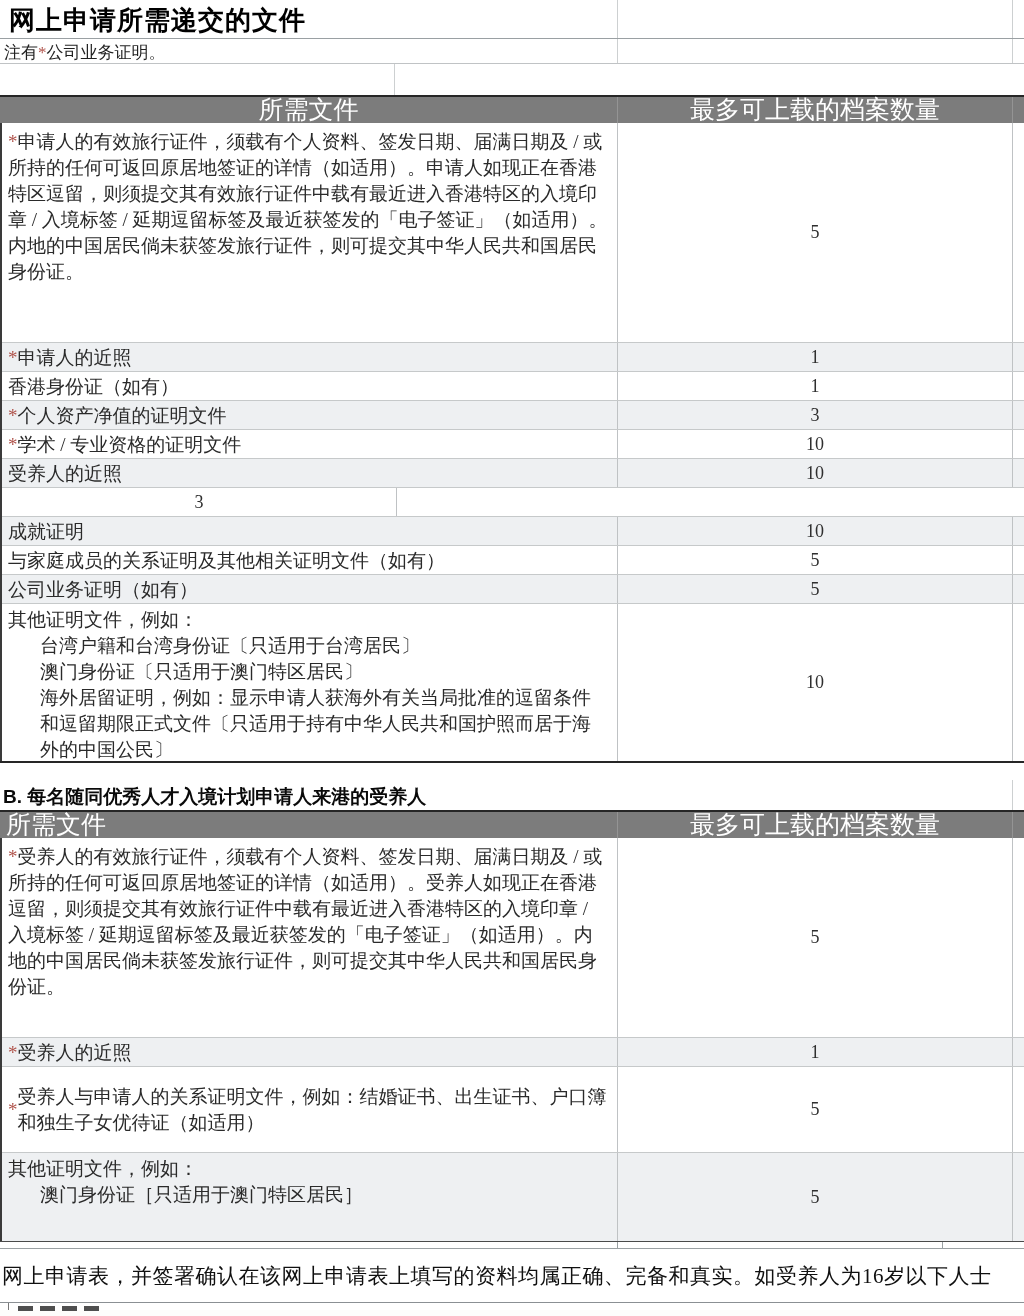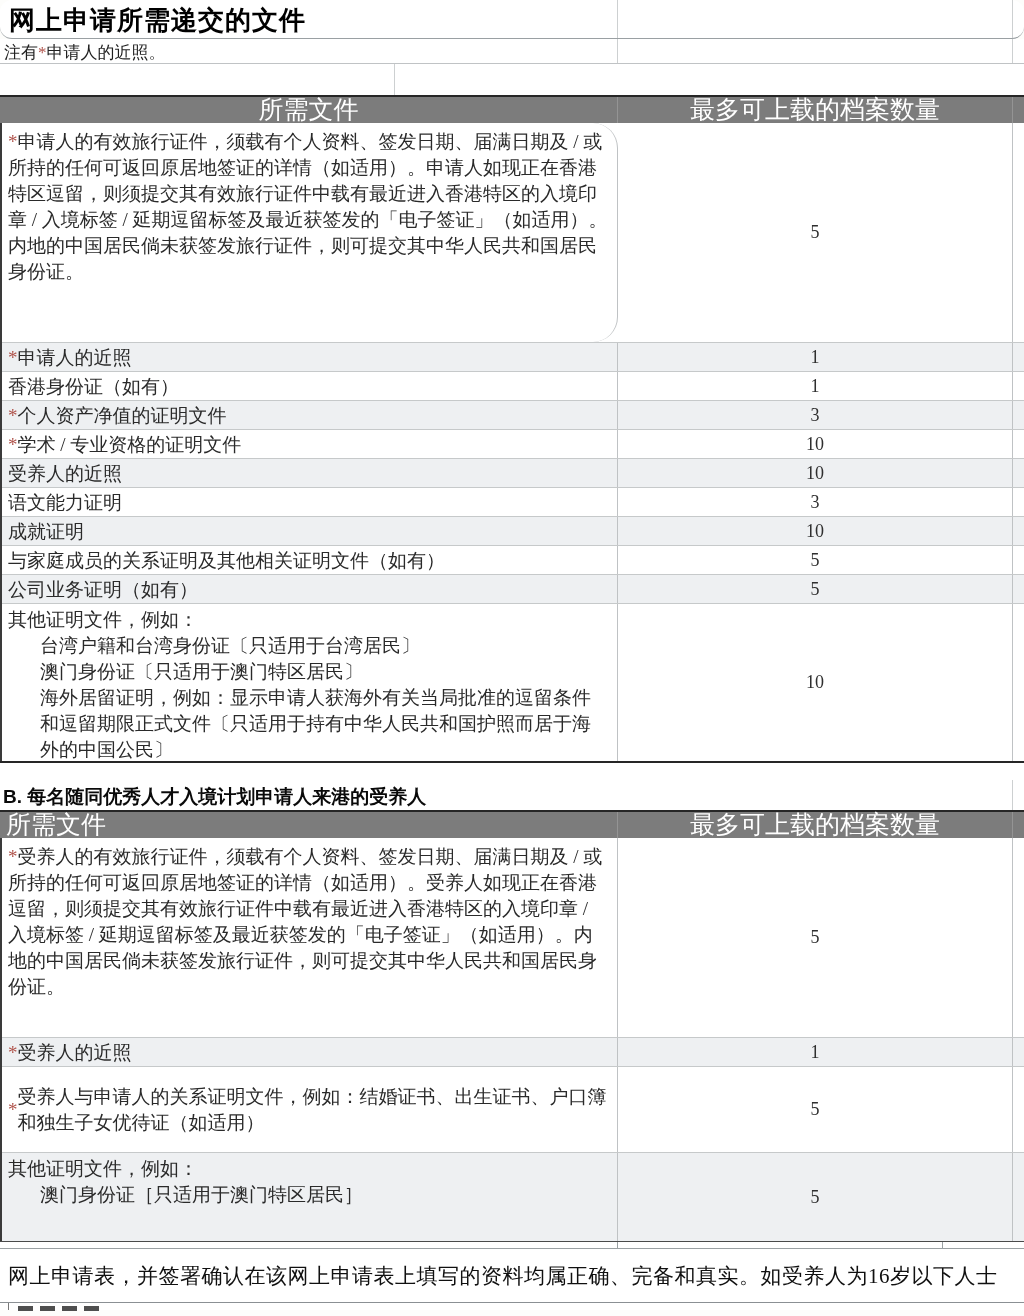--- a/index.html
+++ b/index.html
@@ -14,7 +14,7 @@
   .c1 { width:618px; border-right:1px solid #cdd0d1; }
   .c2 { width:395px; border-right:1px solid #cdd0d1; }
   .c3 { flex:1; }
-  .title-row { height:39px; border-bottom:1px solid #9aa0a3;border-radius:12px; }
+  .title-row { height:39px; border-bottom:1px solid #9aa0a3; }
   .title-row .c1 { padding:3px 0 0 9px; font-family:"Liberation Sans","DejaVu Sans",sans-serif;
     font-weight:bold; font-size:26px; color:#000; letter-spacing:1px; }
   .note-row { height:25px; border-bottom:1px solid #c0c3c5; }

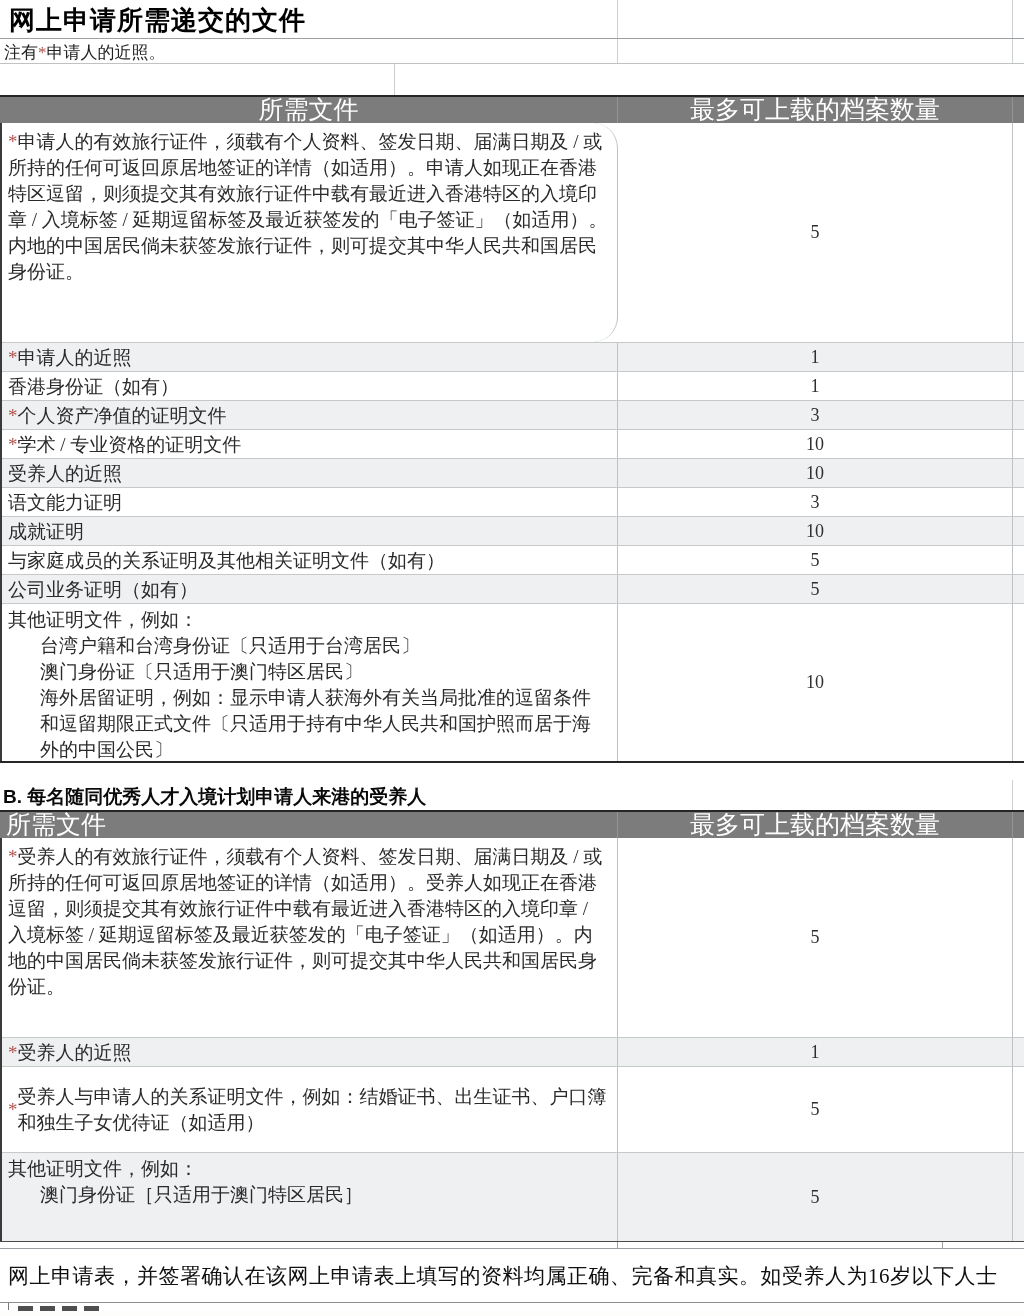--- a/index.html
+++ b/index.html
@@ -78,7 +78,7 @@
   </div>
 
   <div class="grid-row note-row">
-    <div class="c1"><span>注有</span><span class="star">*</span><span>申请人的近照。</span></div>
+    <div class="c1"><span>注有</span><span class="star">*</span><span>公司业务证明。</span></div>
     <div class="c2"></div>
     <div class="c3"></div>
   </div>

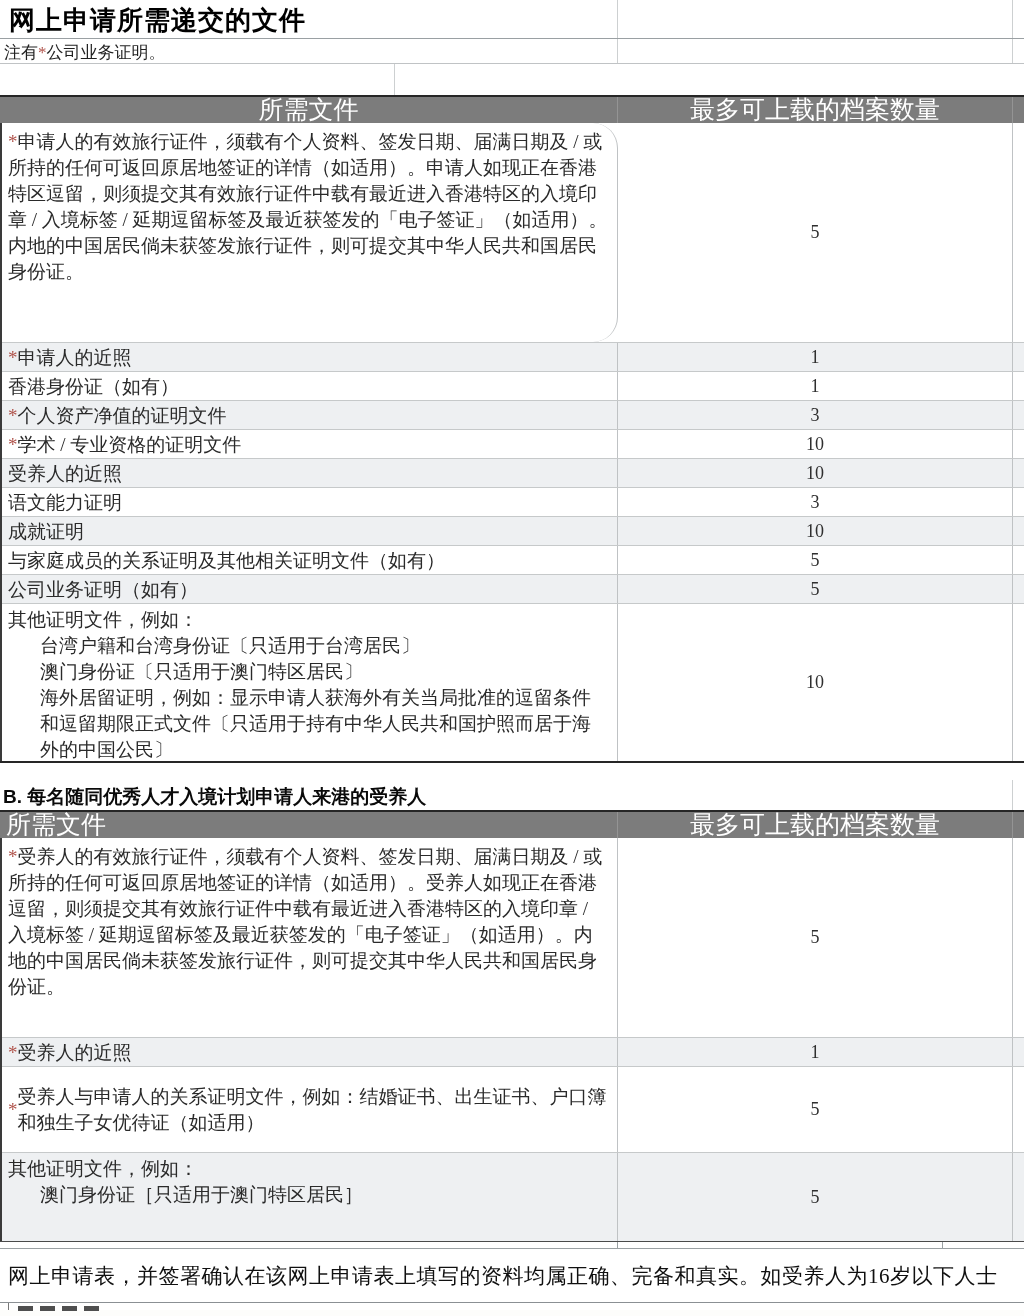--- a/index.html
+++ b/index.html
@@ -42,7 +42,7 @@
   .t-row .sliver { flex:1; }
   .subs { padding-left:32px; }
   #sec-a div.t-row:nth-of-type(1) { height:220px; }
-  #sec-a div.t-row:nth-of-type(1) .doc { padding-top:6px;border-radius:25px; }
+  #sec-a div.t-row:nth-of-type(1) .doc { padding-top:6px; }
   #sec-a div.t-row { height:29px; }
   #sec-a div.t-row .doc { line-height:23px; }
   #sec-a div.t-row:nth-of-type(1) .doc, #sec-a div.t-row:nth-of-type(11) .doc { line-height:26px; }

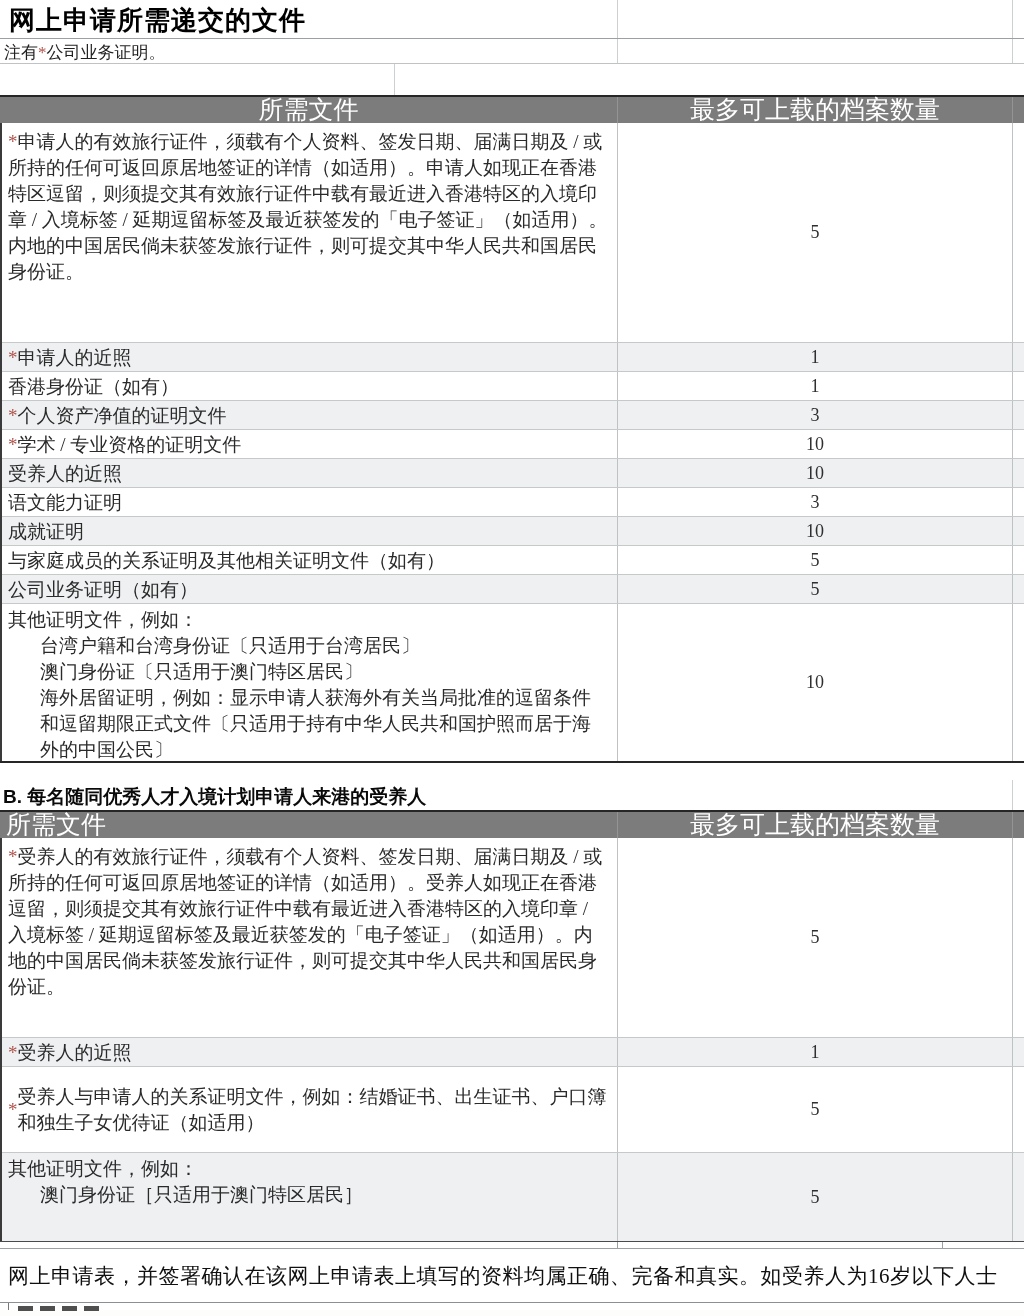--- a/index.html
+++ b/index.html
@@ -151,10 +151,6 @@
         </div>
 
         <div class="t-row">
-          <div class="doc">
-            <span class="star"></span><span>语文能力证明</span>
-            
-          </div>
           <div class="num">3</div>
           <div class="sliver"></div>
         </div>

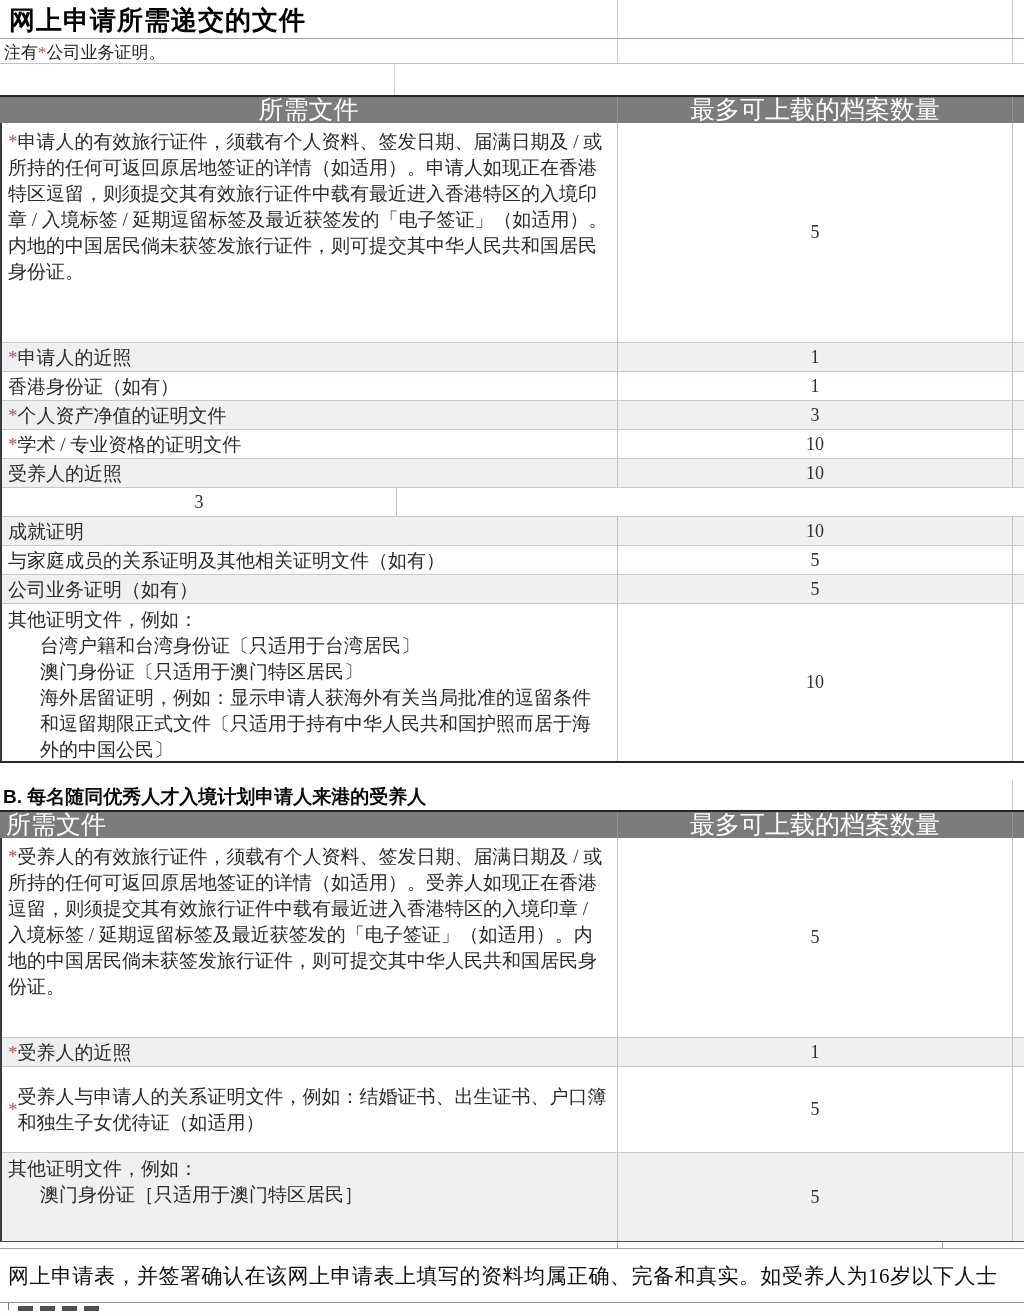--- a/index.html
+++ b/index.html
@@ -61,7 +61,7 @@
     border-bottom:1px solid #9aa0a3; }
   .stub { position:absolute; top:0; bottom:0; width:1px; background:#9aa0a3; }
   .footer-row { height:53px; background:#fff; display:flex; align-items:center; overflow:hidden; }
-  .footer-row .ftext { font-size:21px; color:#101010; white-space:nowrap; padding-left:8px; letter-spacing:0.5px;text-align:center; }
+  .footer-row .ftext { font-size:21px; color:#101010; white-space:nowrap; padding-left:2px; letter-spacing:0.5px;text-align:center; }
   .partial-row { position:relative; height:8px; background:#fff; border-top:1px solid #8b9094; }
   .smudge { position:absolute; top:3px; height:5px; width:15px; background:#4f4f4f; }
   .partial-vline { position:absolute; top:0; bottom:0; left:8px; width:1px; background:#777; }

